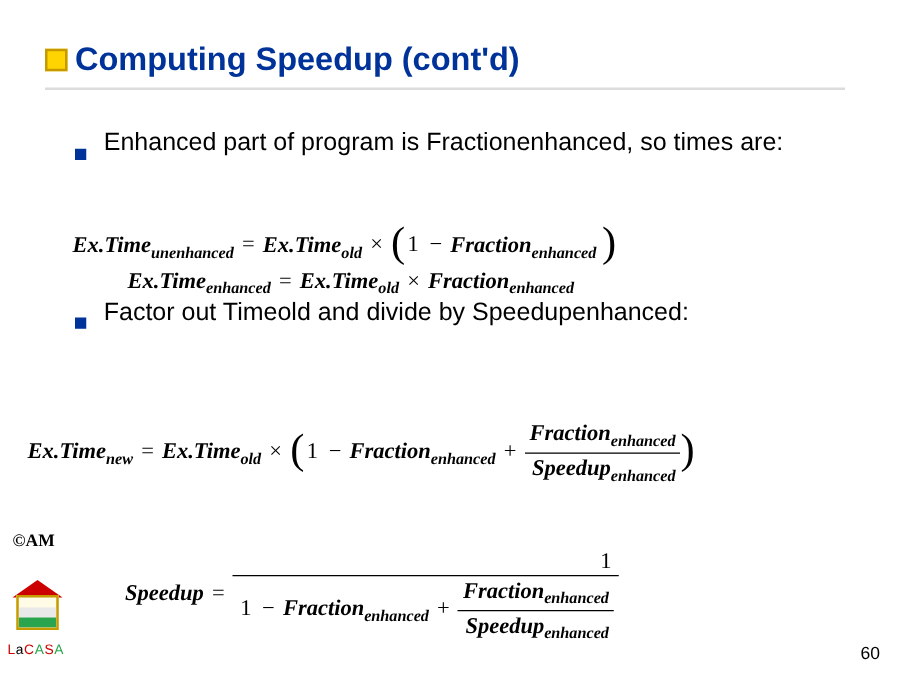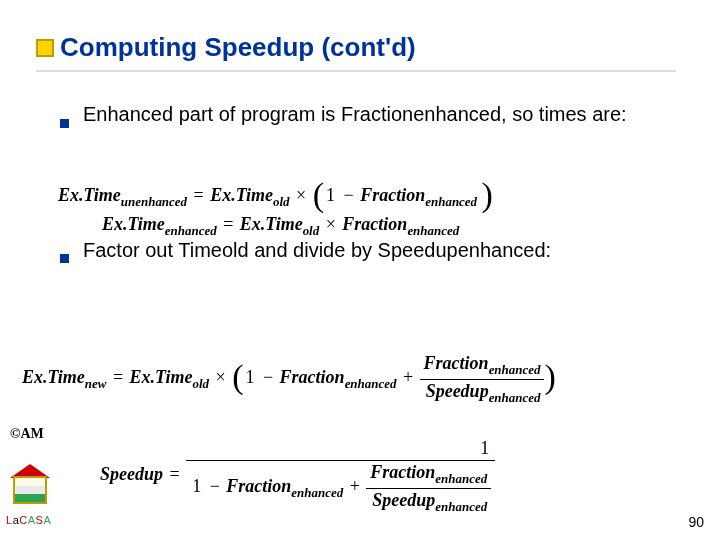--- a/index.html
+++ b/index.html
@@ -21,7 +21,7 @@
   .eq .op { font-style: normal; font-weight: normal; padding: 0 2px; }
   .eq1 { left: 58px; top: 182px; font-size: 18px; }
   .eq2 { left: 70px; top: 214px; font-size: 18px; margin-left: 32px; }
-  .eq3 { left: 22px; top: 336px; font-size: 18px; width: 680px; margin-top: 17px; }
+  .eq3 { left: 22px; top: 336px; font-size: 18px; width: 680px; }
   .eq4 { left: 100px; top: 438px; font-size: 18px; width: 560px; }
 
   .frac { display: inline-block; vertical-align: middle; text-align: right; }

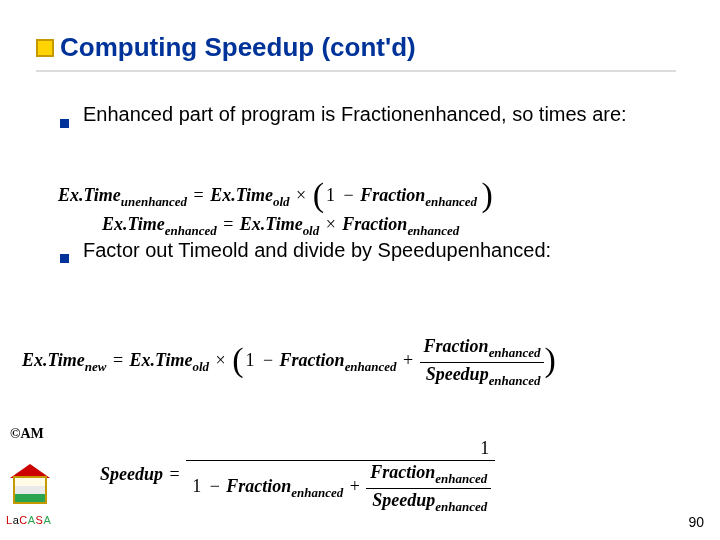--- a/index.html
+++ b/index.html
@@ -129,7 +129,7 @@
     <span class="r">L</span><span>a</span><span class="r">C</span><span class="g">A</span><span class="r">S</span><span class="g">A</span>
   </div>
 
-  <div class="page-num">90</div>
+  <div class="page-num">60</div>
 </div>
 
 </body></html>

